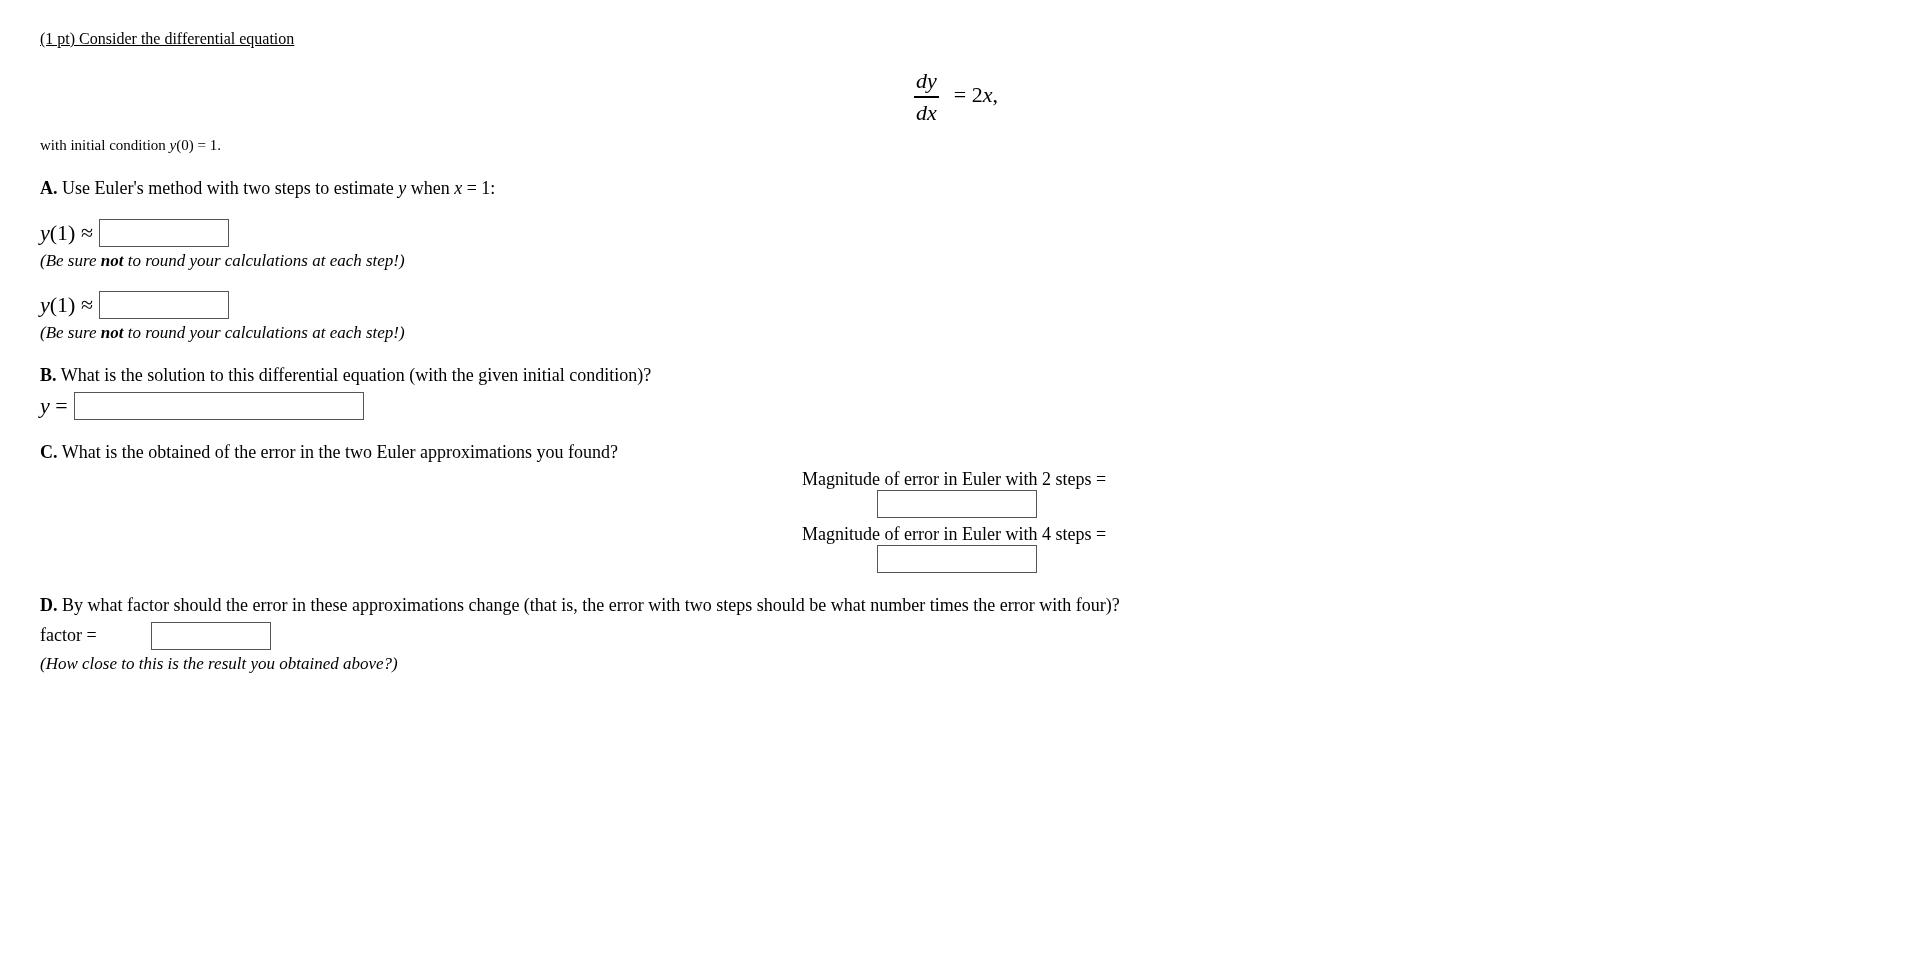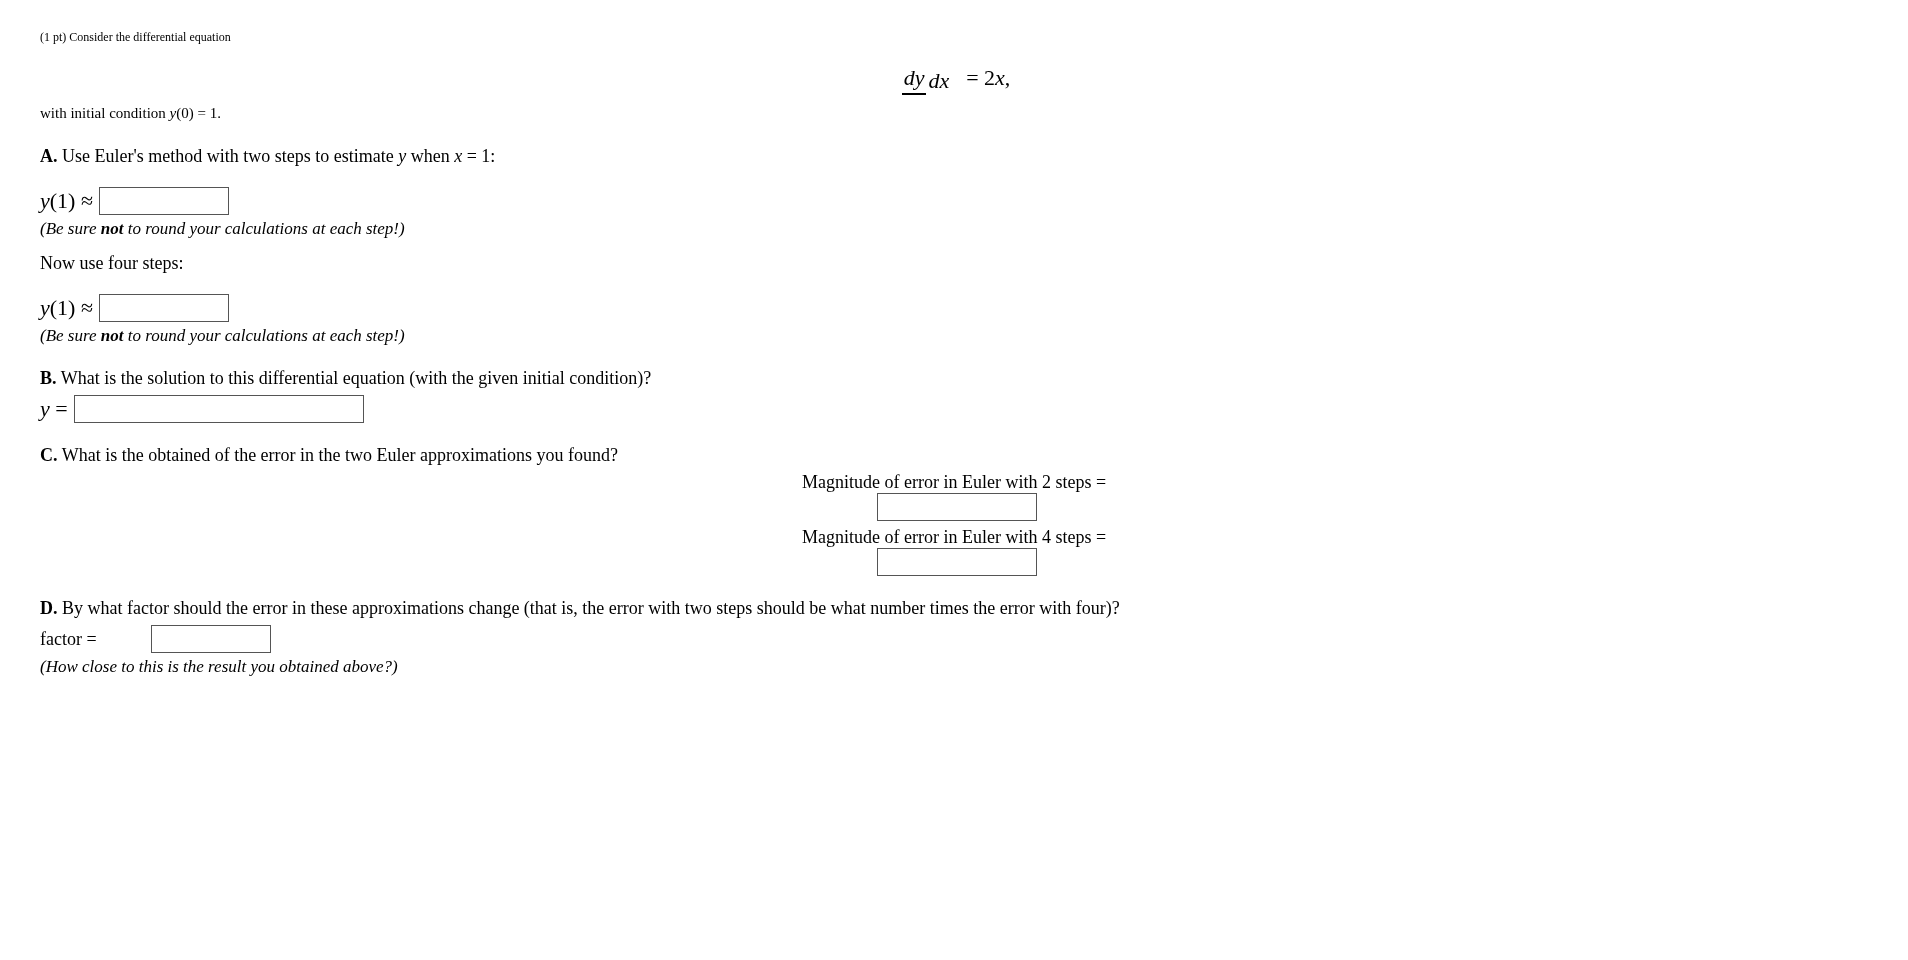--- a/index.html
+++ b/index.html
@@ -18,7 +18,8 @@
     }
     .problem-header {
       margin-bottom: 20px;
-      font-size: 12px;
+      font-size: 16px;
+      text-decoration: underline;
     }
     .equation-center {
       text-align: center;

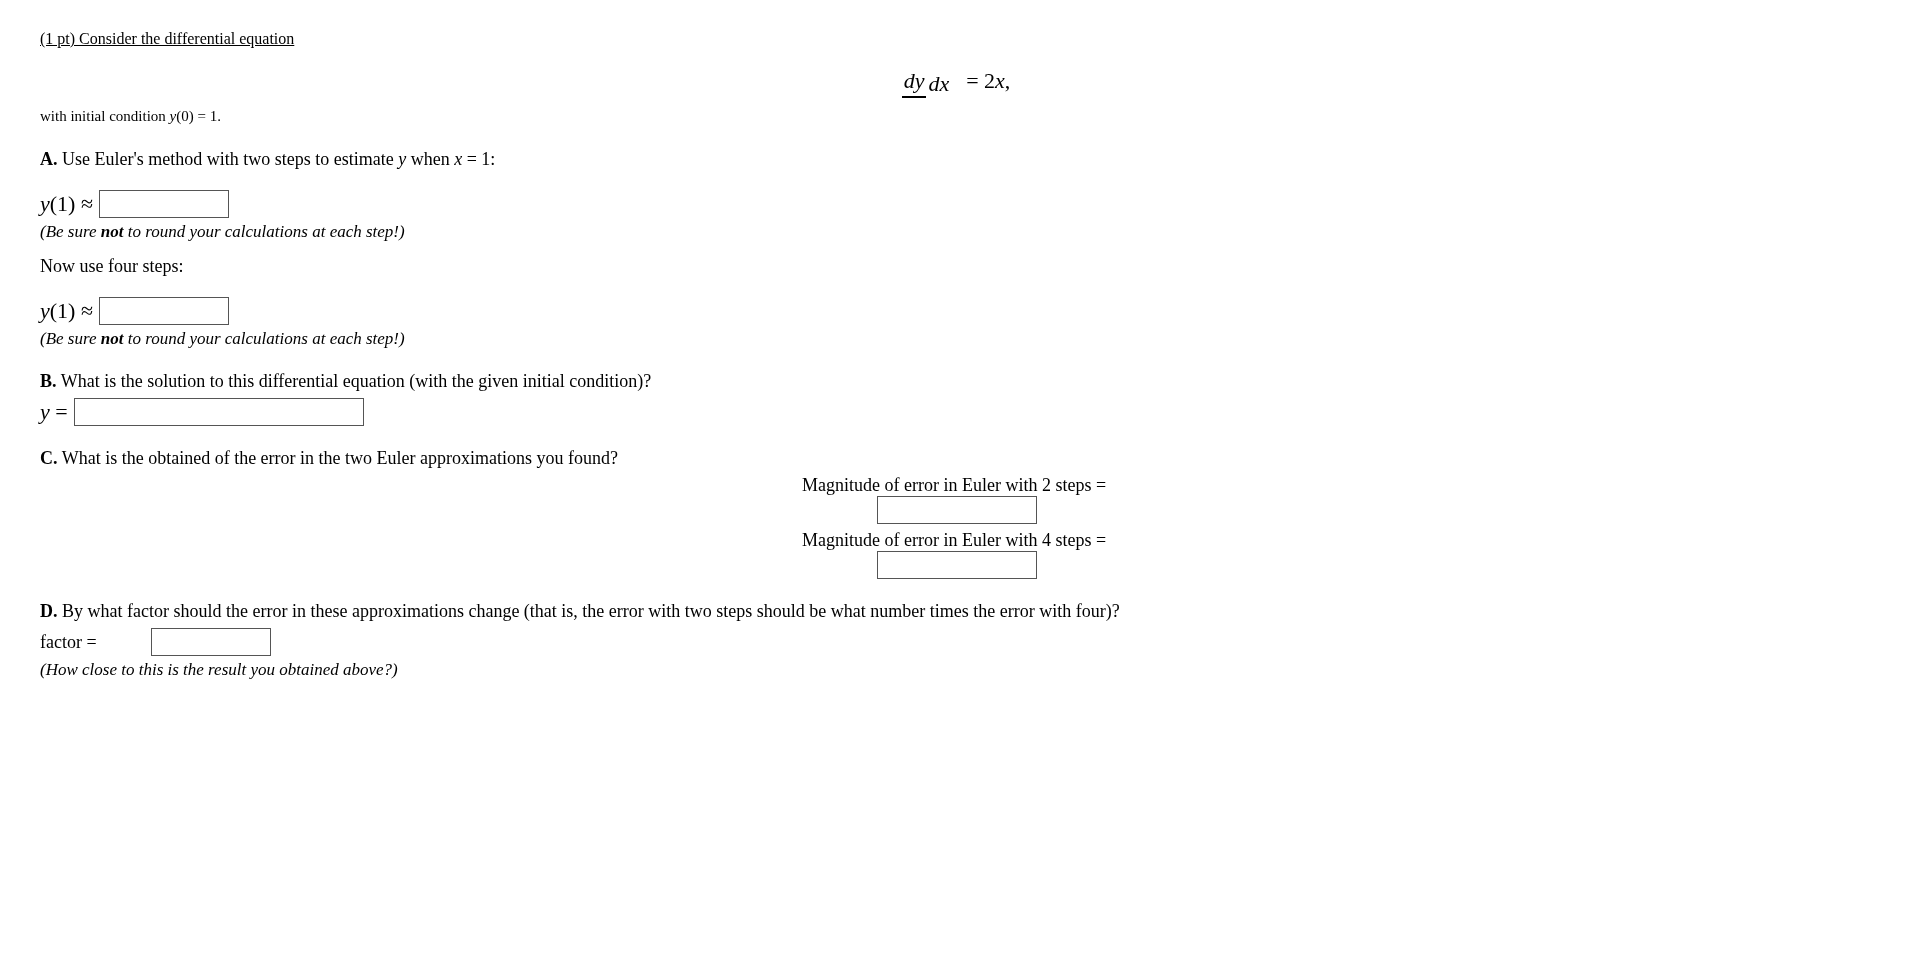--- a/index.html
+++ b/index.html
@@ -28,6 +28,7 @@
     }
     .fraction {
       display: inline-flex;
+      flex-direction: column;
       align-items: center;
       vertical-align: middle;
       margin: 0 4px;

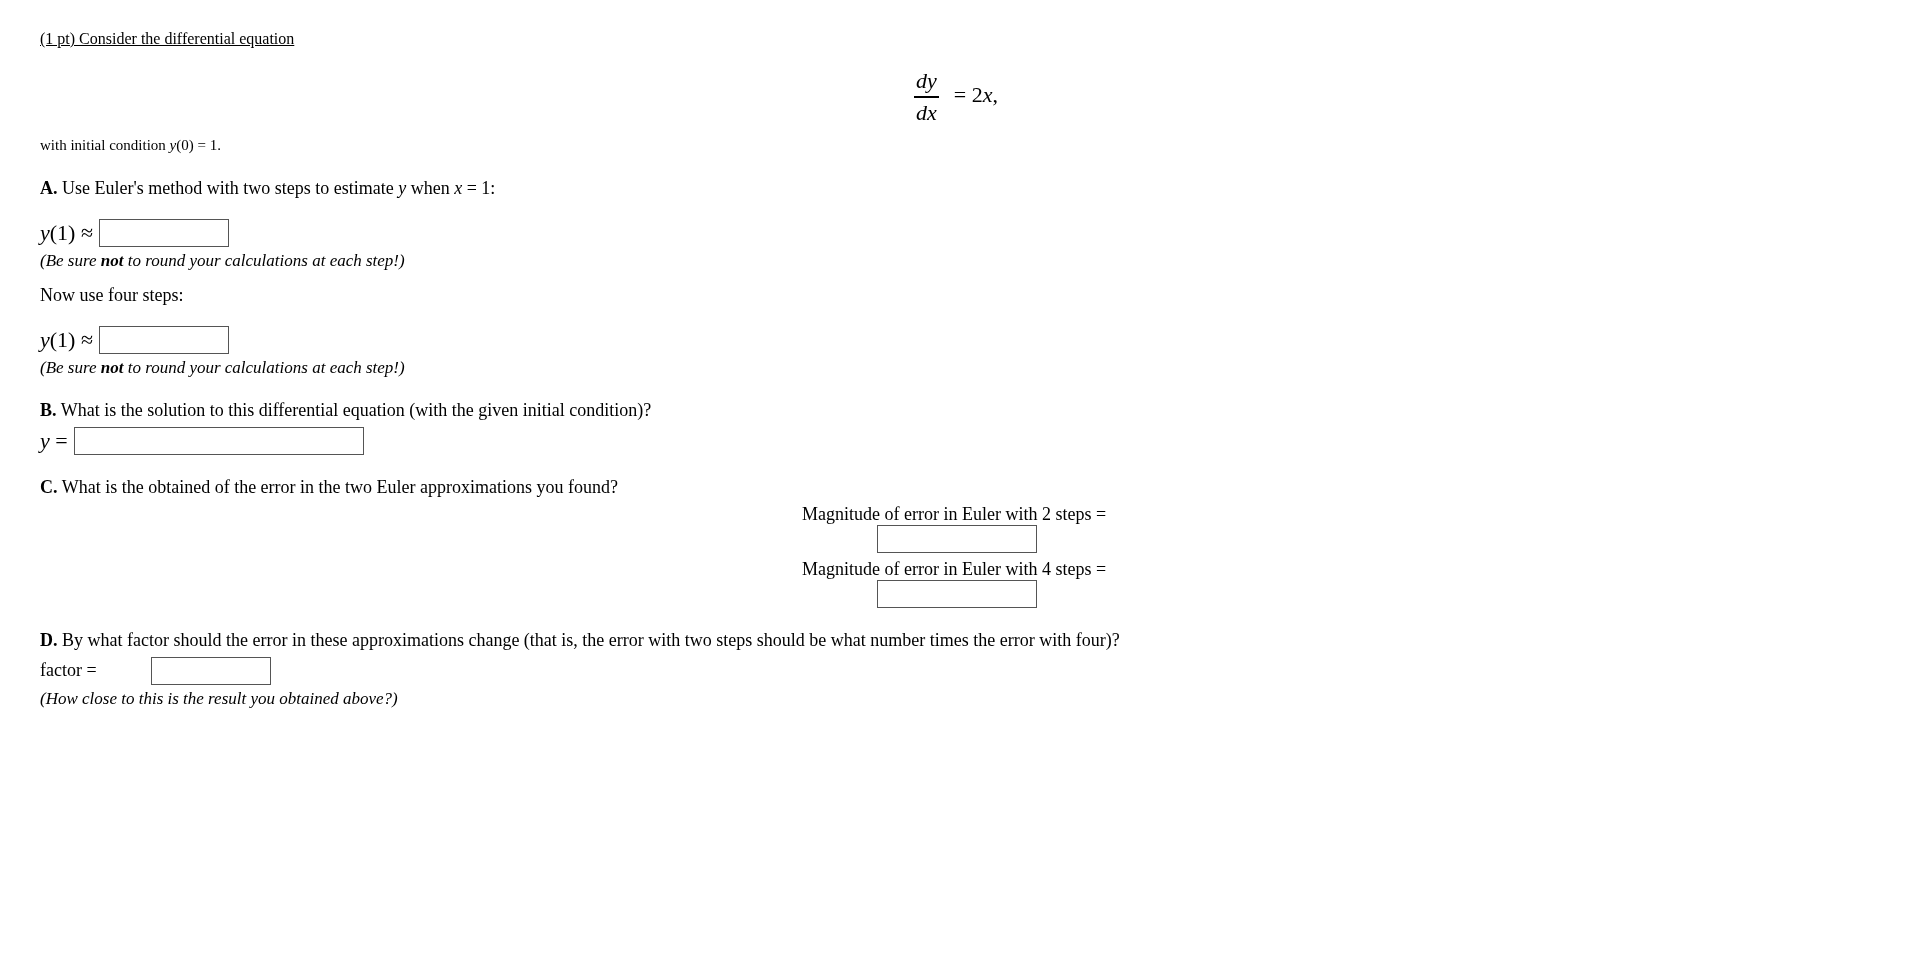--- a/index.html
+++ b/index.html
@@ -164,9 +164,6 @@
     (Be sure <strong>not</strong> to round your calculations at each step!)
   </div>
 
-  <div class="now-use" style="margin-top:14px;">
-    <span>Now use four steps:</span>
-  </div>
   <div class="approx-line">
     <span><span class="math-italic">y</span>(1) ≈</span>
     <input type="text" value="" style="">

